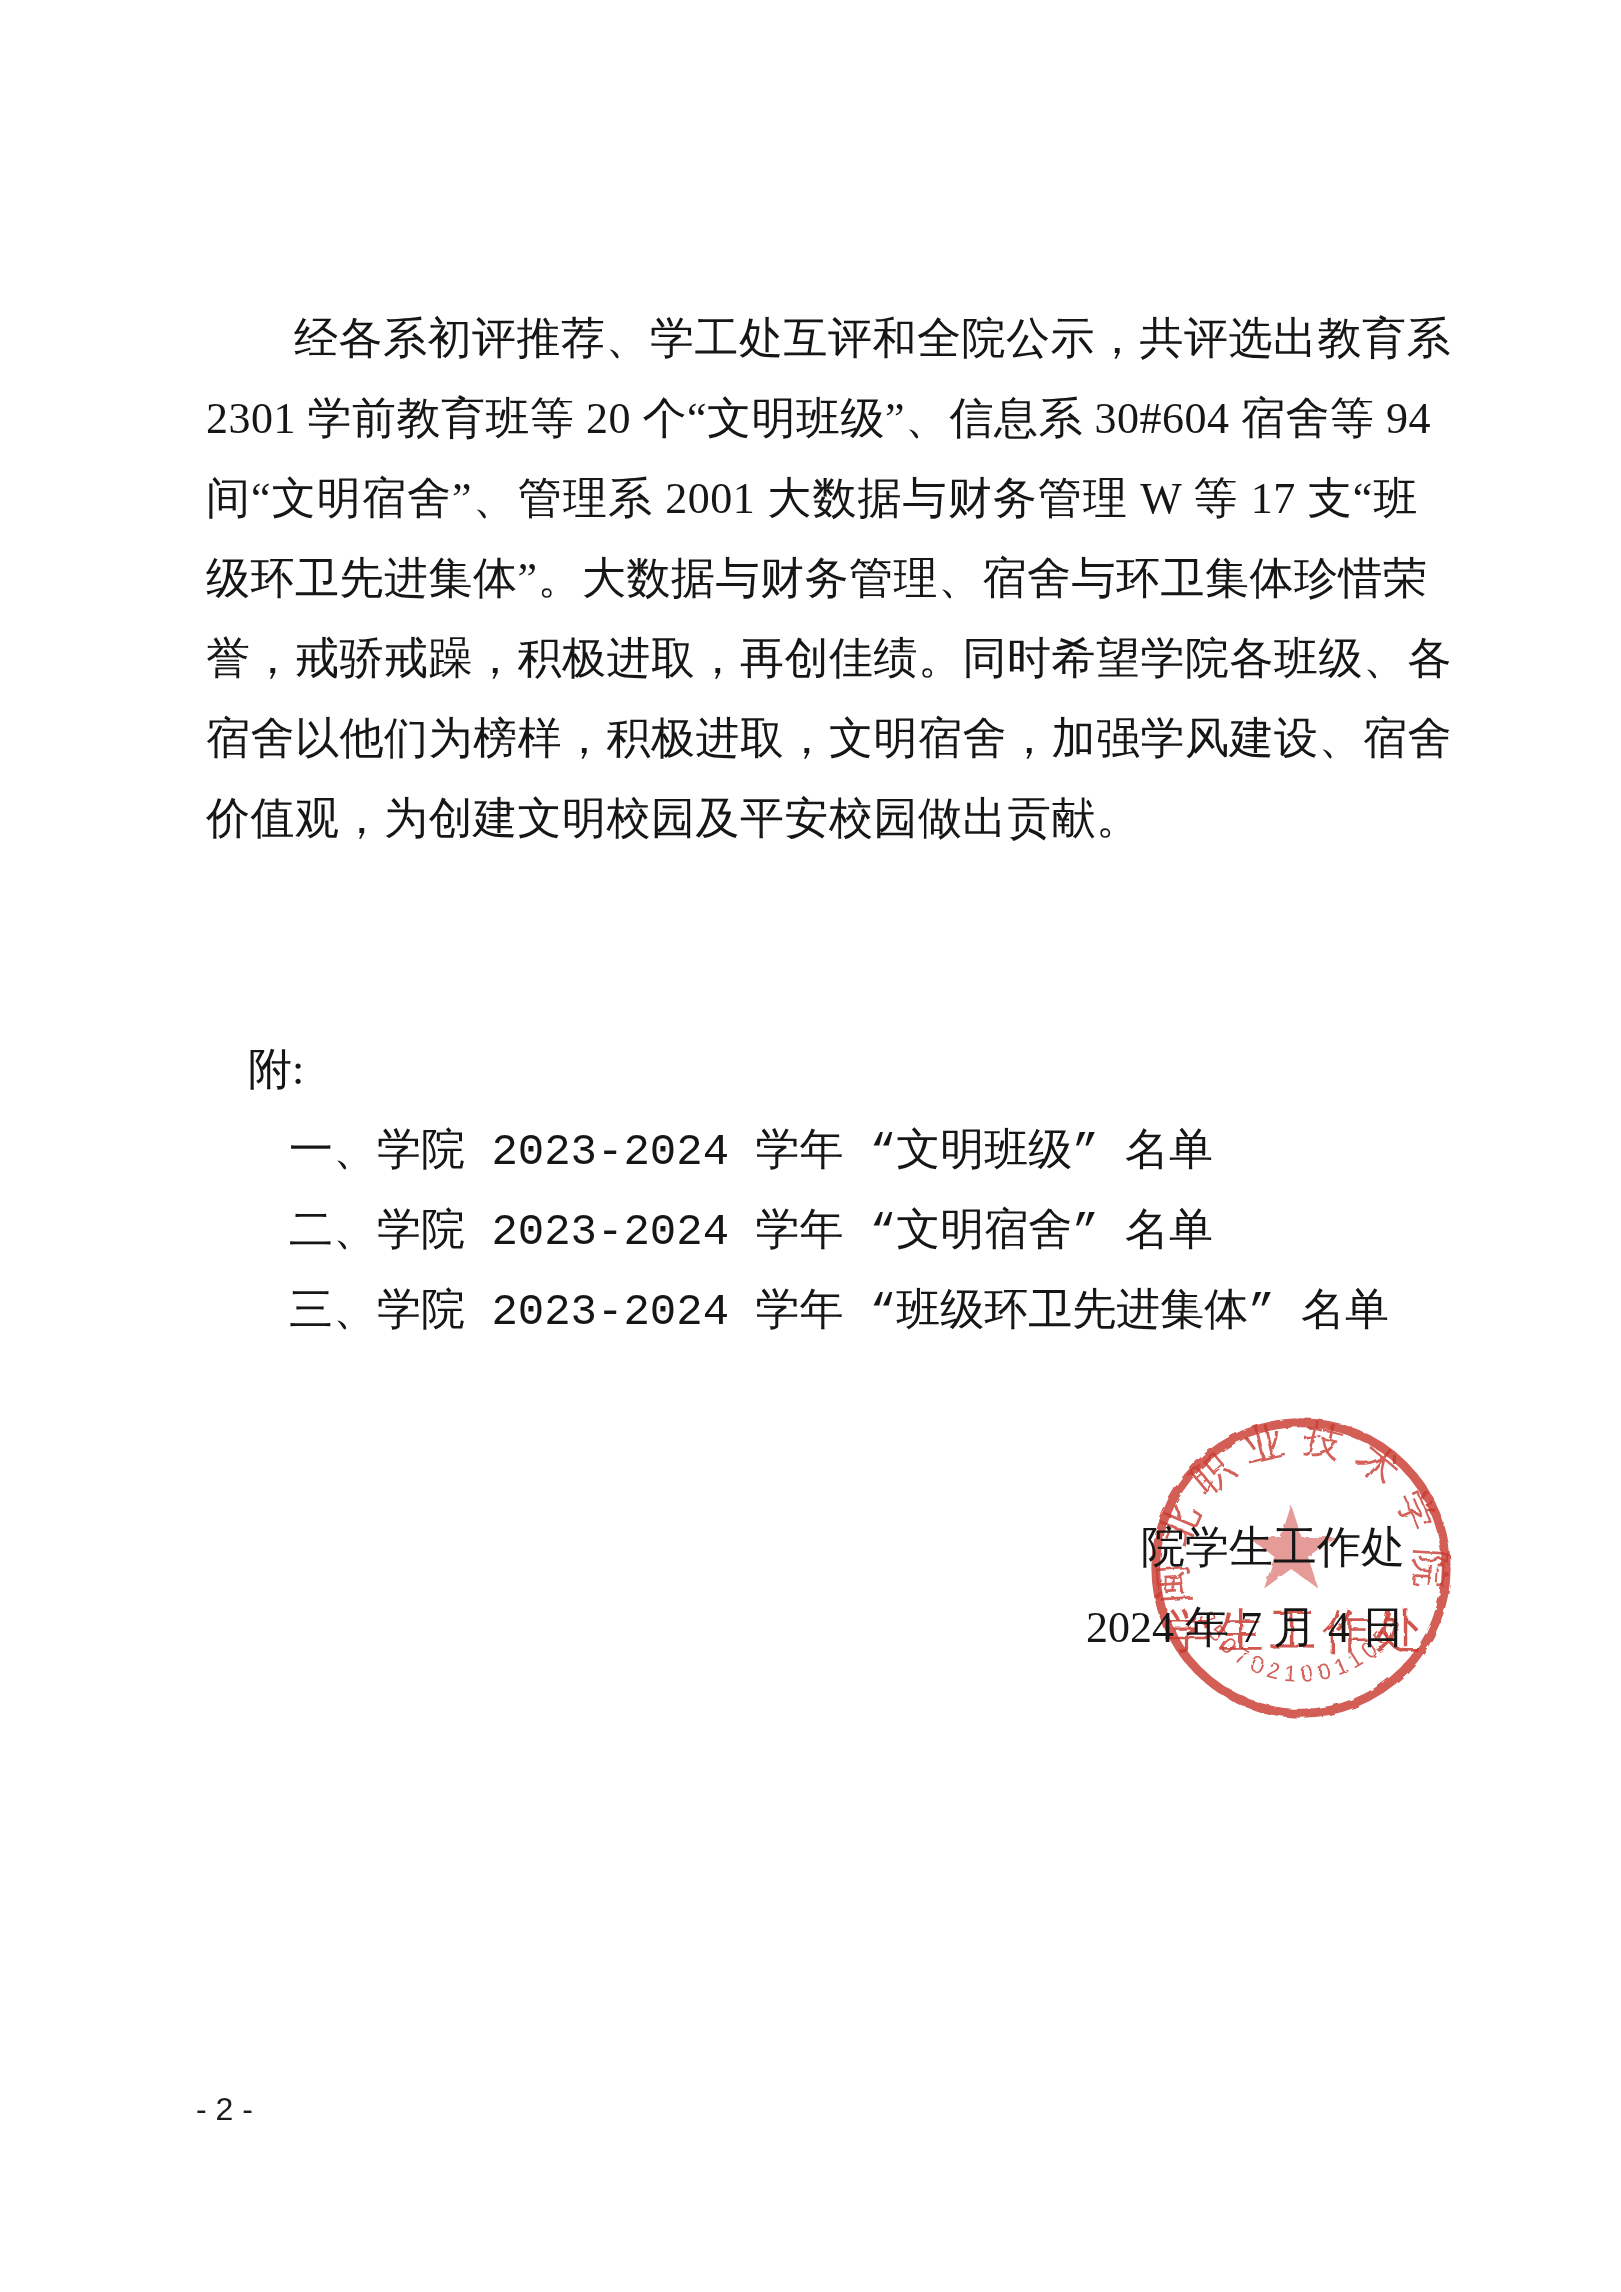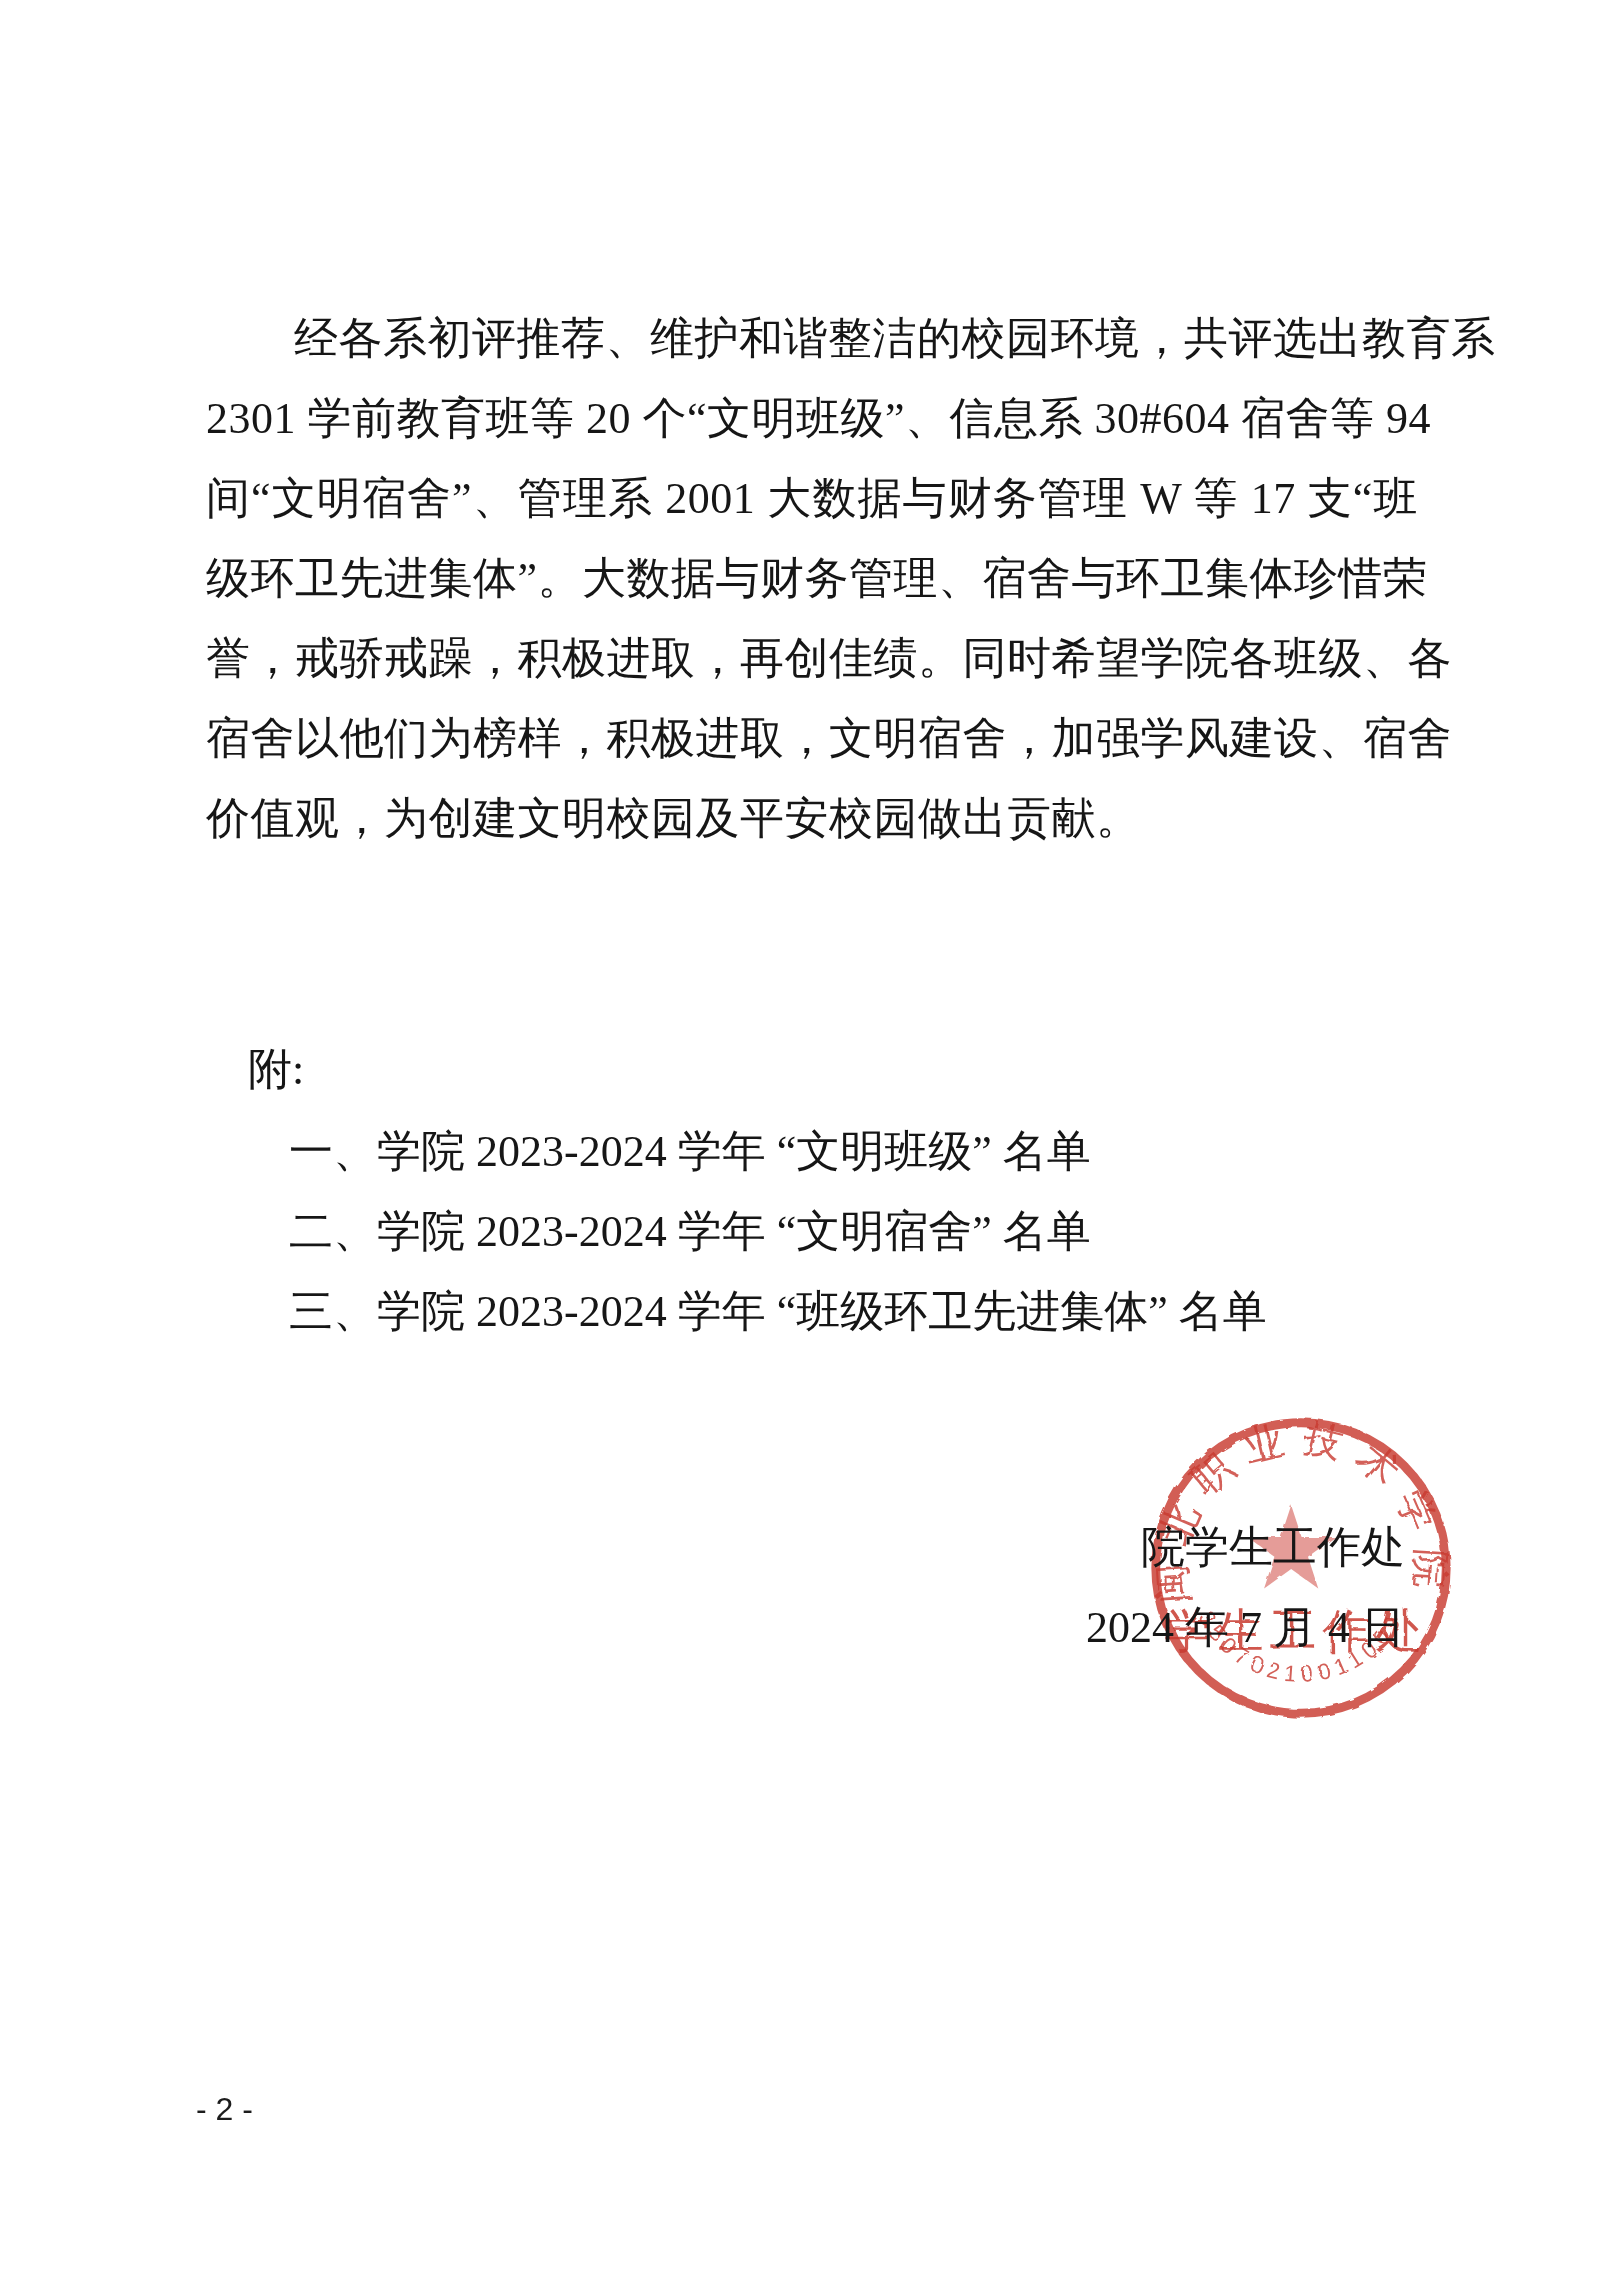--- a/index.html
+++ b/index.html
@@ -95,7 +95,7 @@
 <div class="page">
 
   <div class="body-text">
-    <div class="para-line first">经各系初评推荐、维护和谐整洁的校园环境，共评选出教育系</div>
+    <div class="para-line first">经各系初评推荐、学工处互评和全院公示，共评选出教育系</div>
     <div class="para-line">2301 学前教育班等 20 个“文明班级”、信息系 30#604 宿舍等 94</div>
     <div class="para-line">间“文明宿舍”、管理系 2001 大数据与财务管理 W 等 17 支“班</div>
     <div class="para-line">级环卫先进集体”。大数据与财务管理、宿舍与环卫集体珍惜荣</div>

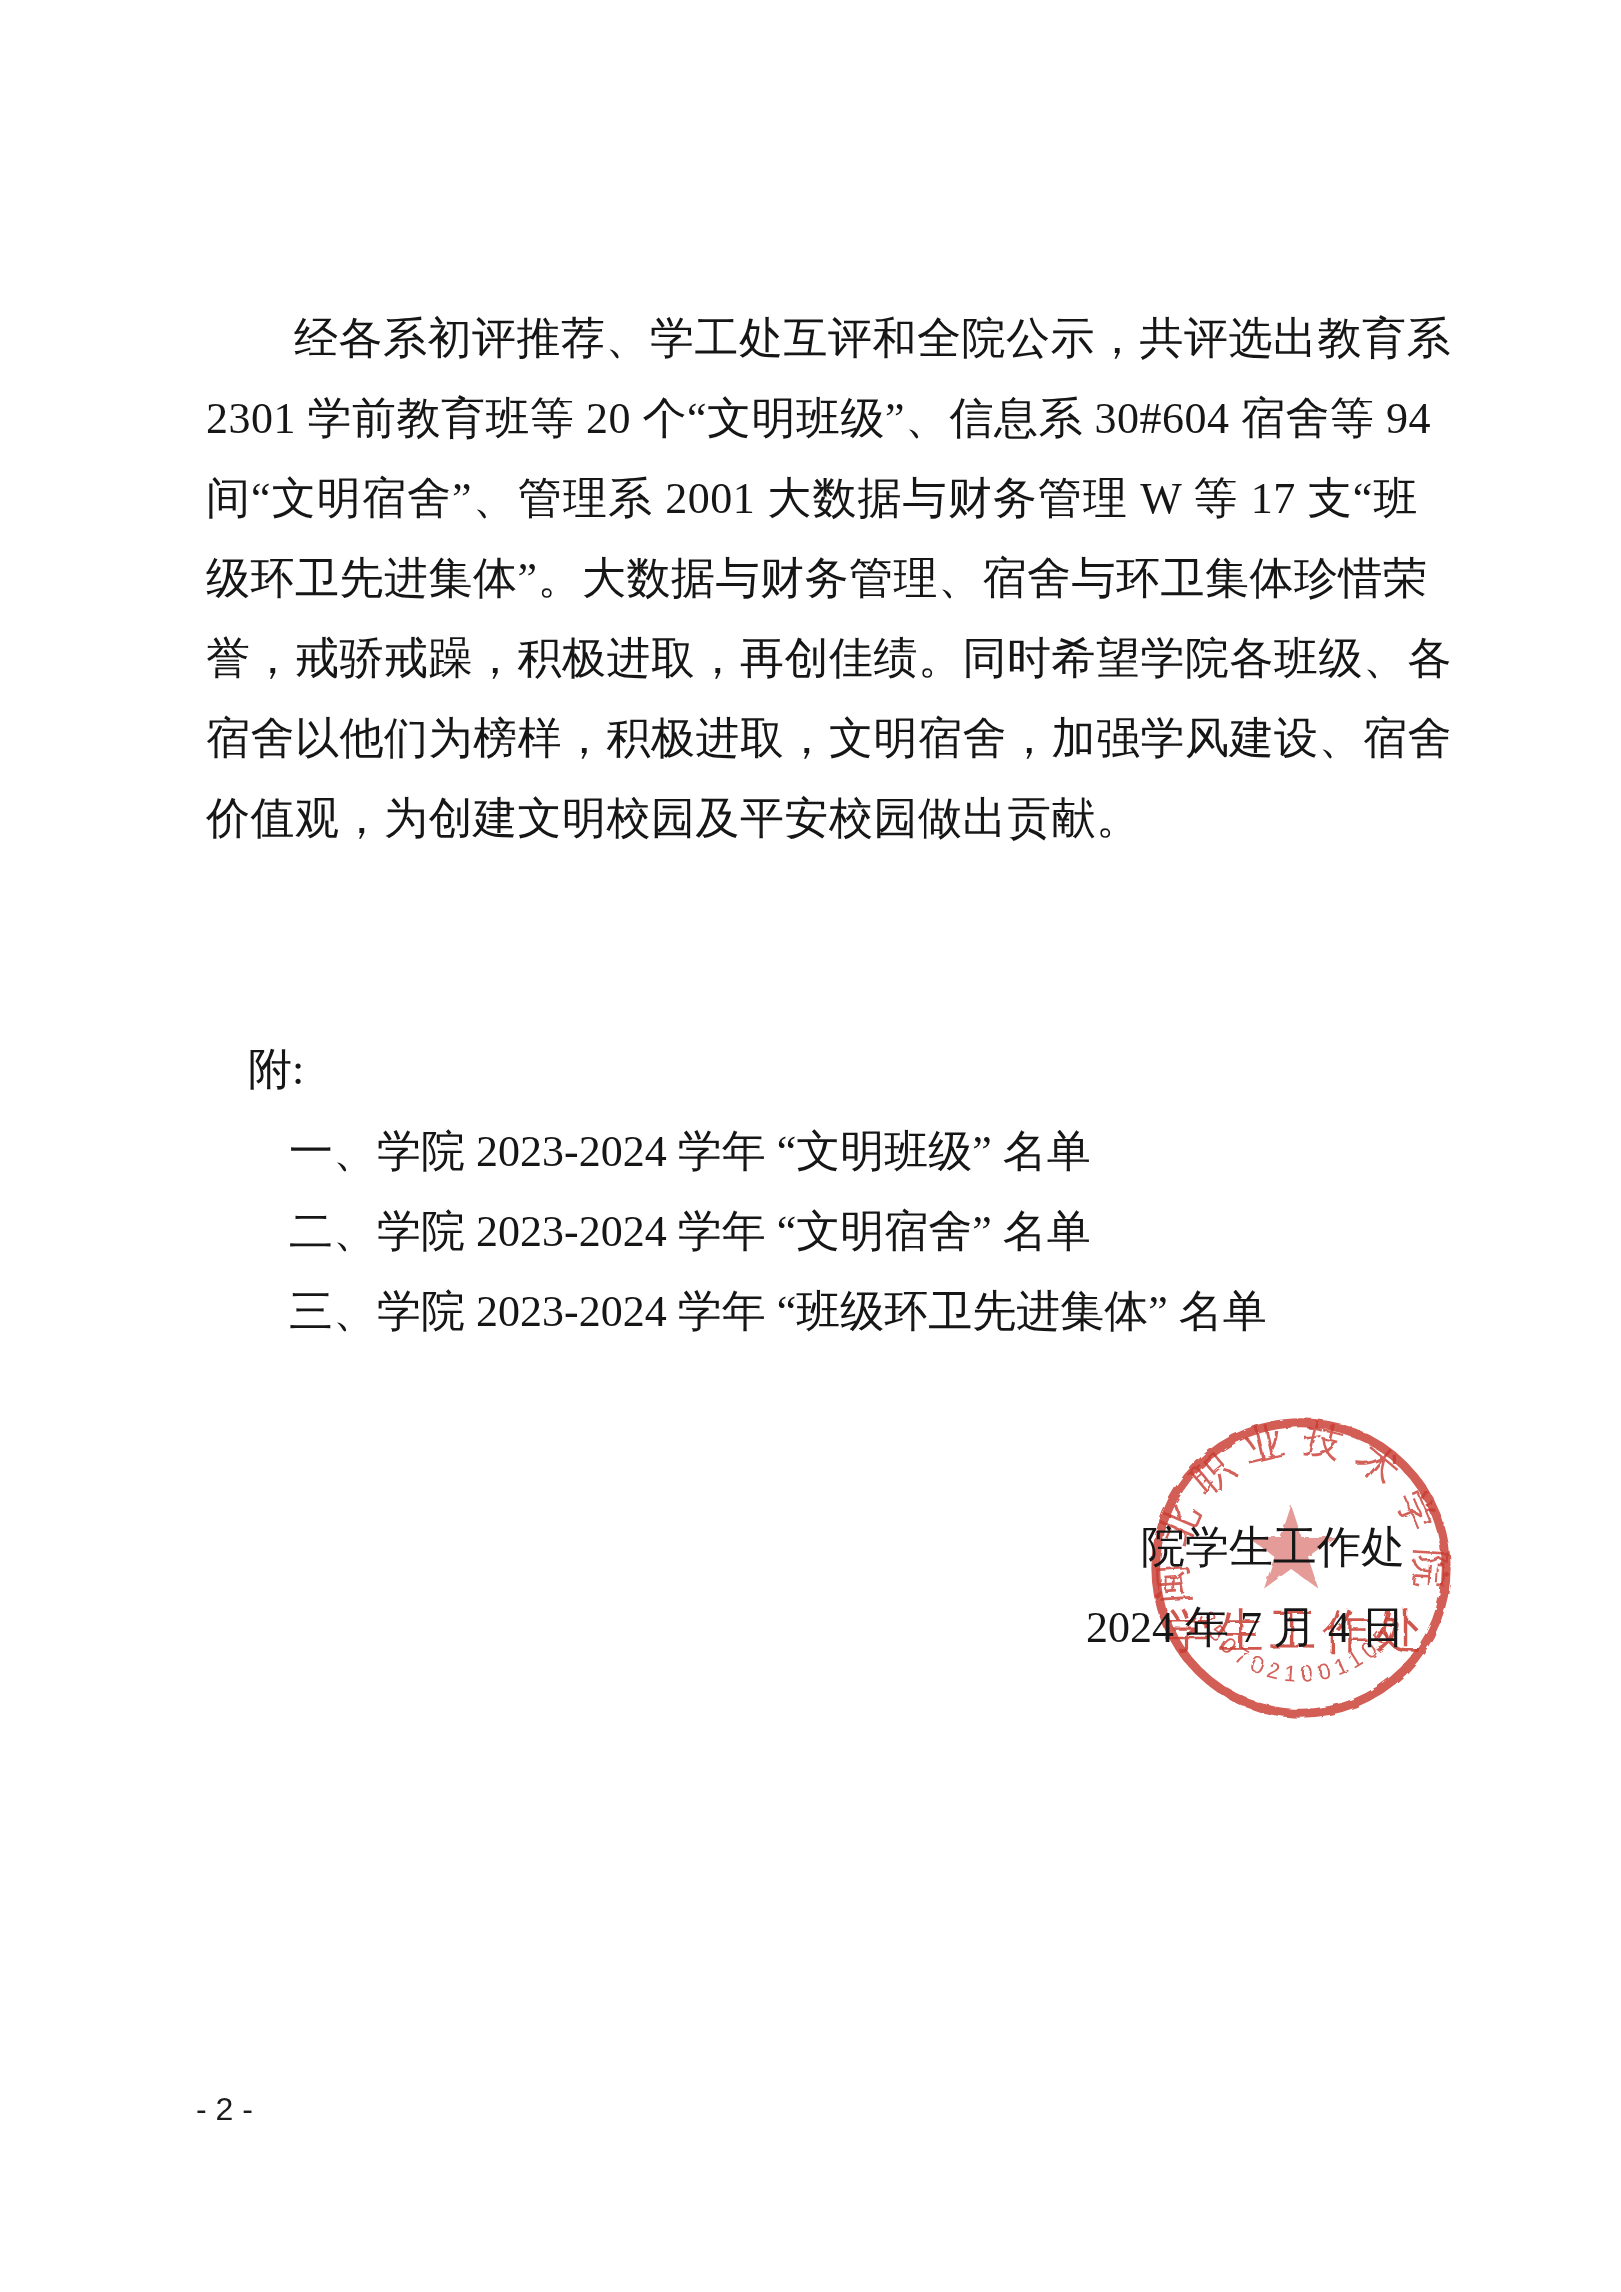--- a/index.html
+++ b/index.html
@@ -47,6 +47,7 @@
     left: 289px;
     top: 1112px;
     width: 1137px;
+    font-family: Liberation Mono, monospace;
   }
   .attachment-item {
     height: 80px;

